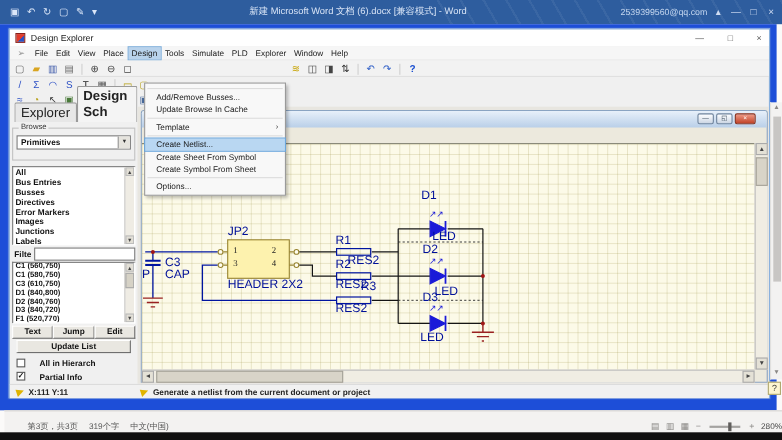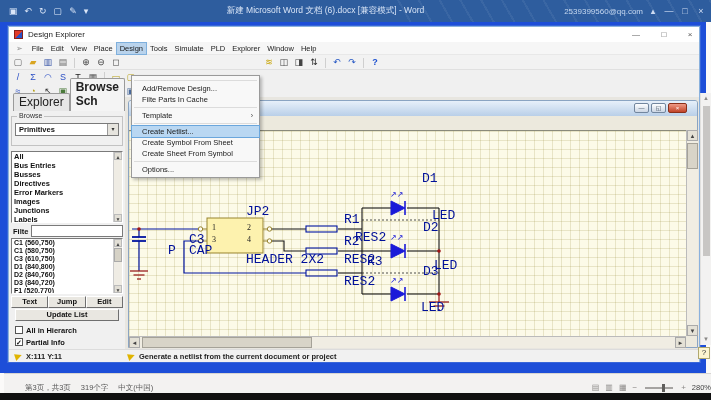--- a/index.html
+++ b/index.html
@@ -214,7 +214,7 @@
       <div class="depanel">
         <div class="ptabs" id="ptabs">
             <span class="ptab">Explorer</span>
-            <span class="ptab active">Browse Sch</span>
+            <span class="ptab active">Design Sch</span>
           </div>
         <div class="pgroup">
           <span class="pglabel">Browse</span>

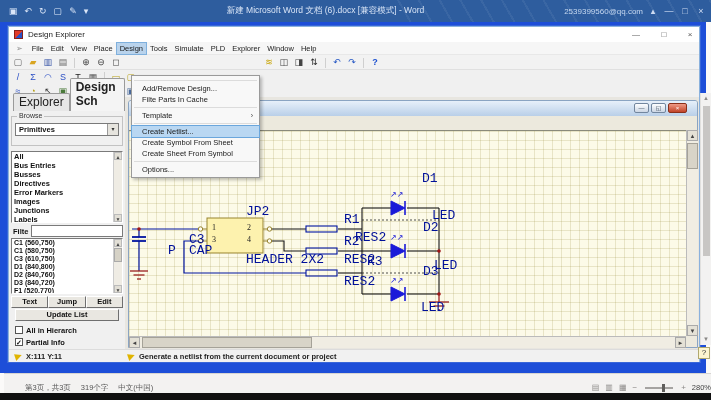--- a/index.html
+++ b/index.html
@@ -413,7 +413,7 @@
 
     <div class="dropdown" id="design-dropdown">
         <div class="dsep"></div>
-        <div class="dmi">Add/Remove Design...</div>
+        <div class="dmi">Add/Remove Busses...</div>
         <div class="dmi">Filte Parts In Cache</div>
         <div class="dsep"></div>
         <div class="dmi">Template<span class="sub">›</span></div>

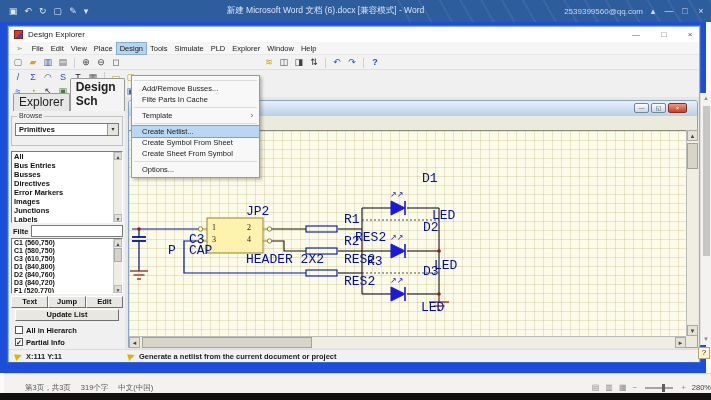--- a/index.html
+++ b/index.html
@@ -414,7 +414,7 @@
     <div class="dropdown" id="design-dropdown">
         <div class="dsep"></div>
         <div class="dmi">Add/Remove Busses...</div>
-        <div class="dmi">Filte Parts In Cache</div>
+        <div class="dmi">Update Browse In Cache</div>
         <div class="dsep"></div>
         <div class="dmi">Template<span class="sub">›</span></div>
         <div class="dsep"></div>

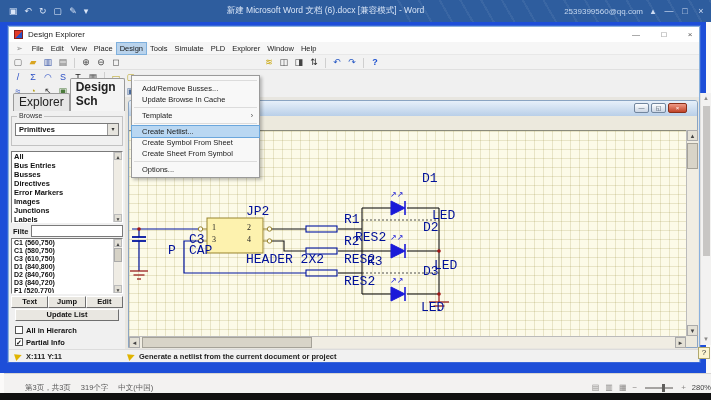--- a/index.html
+++ b/index.html
@@ -419,8 +419,8 @@
         <div class="dmi">Template<span class="sub">›</span></div>
         <div class="dsep"></div>
         <div class="dmi hl">Create Netlist...</div>
+        <div class="dmi">Create Sheet From Symbol</div>
         <div class="dmi">Create Symbol From Sheet</div>
-        <div class="dmi">Create Sheet From Symbol</div>
         <div class="dsep"></div>
         <div class="dmi">Options...</div>
       </div>

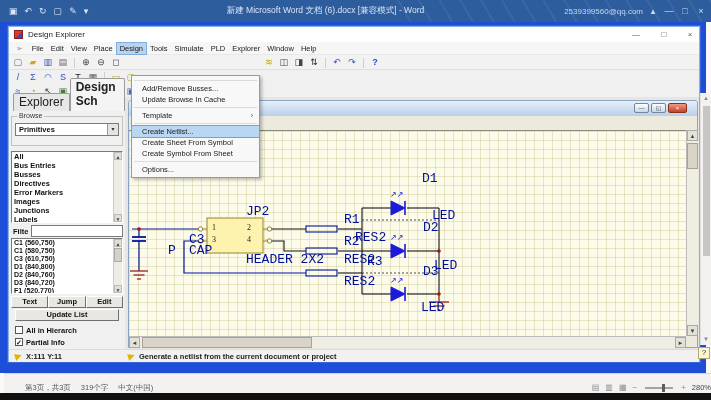--- a/index.html
+++ b/index.html
@@ -76,7 +76,7 @@
     background-color:#fcfae8;
     background-image:linear-gradient(rgba(150,140,60,.20) 1px,transparent 1px),linear-gradient(90deg,rgba(150,140,60,.20) 1px,transparent 1px);
     background-size:9px 9px;}
-  .slabel{position:absolute;font-family:Liberation Mono, monospace;font-size:13px;line-height:9px;color:#001099;white-space:nowrap;margin-left:39px;}
+  .slabel{position:absolute;font-family:Liberation Sans, sans-serif;font-size:11px;line-height:9px;color:#001099;white-space:nowrap;}
   .spin{position:absolute;font-family:"Liberation Serif",serif;font-size:8px;line-height:8px;color:#222;}
   .cvs-v{position:absolute;left:557px;top:29px;width:12px;height:206px;background:#f0ede3;border-left:1px solid #bbb;}
   .cvs-v .ar{position:absolute;left:0;width:11px;height:11px;background:#e4e1d6;border:1px solid #aaa;font-size:6px;line-height:10px;text-align:center;color:#444;}

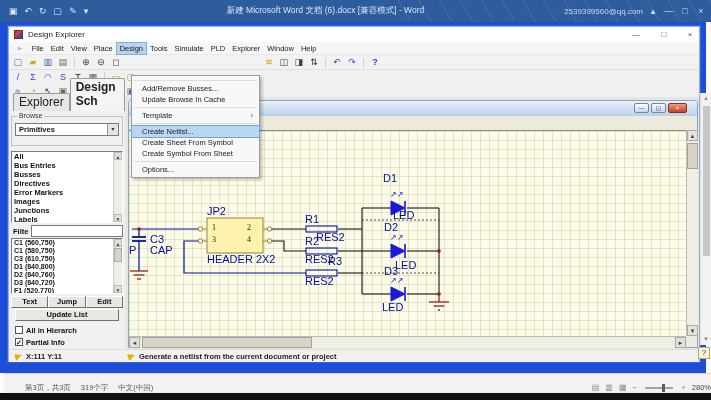--- a/index.html
+++ b/index.html
@@ -61,7 +61,7 @@
   .pbtn{flex:1;font-size:7.5px;font-weight:bold;background:#e9e7e1;border:1px solid;border-color:#fff #6f6f6f #6f6f6f #fff;text-align:center;line-height:10px;color:#111;}
   .pupdate{position:absolute;top:212px;left:4px;width:104px;height:12px;font-size:7.5px;font-weight:bold;background:#e9e7e1;border:1px solid;border-color:#fff #6f6f6f #6f6f6f #fff;text-align:center;line-height:10px;}
   .pchecks{position:absolute;top:228px;left:4px;display:flex;flex-direction:column;gap:2px;}
-  .pchk{display:flex;align-items:center;gap:3px;font-size:7.5px;font-weight:bold;height:10px;}
+  .pchk{display:flex;align-items:center;gap:13px;font-size:7.5px;font-weight:bold;height:10px;}
   .cbox{width:8px;height:8px;background:#fff;border:1px solid #555;font-size:7px;line-height:7px;text-align:center;color:#111;}
   
   .dedoc{position:absolute;left:116px;top:70px;width:574px;height:252px;background:#e8e6e0;}

